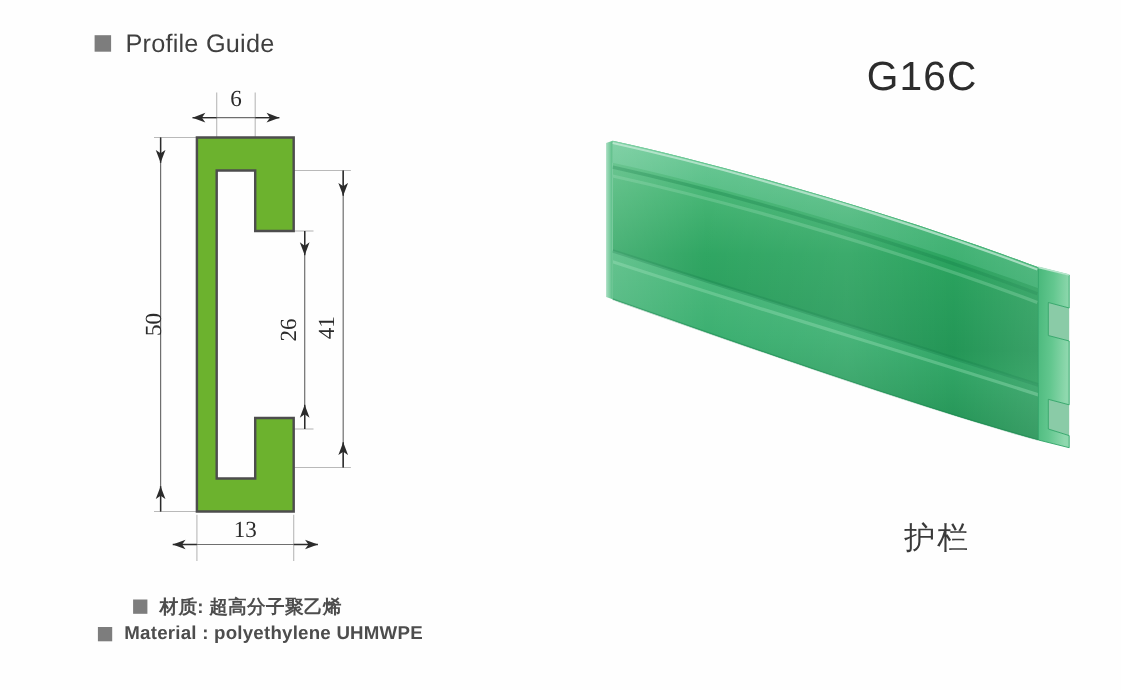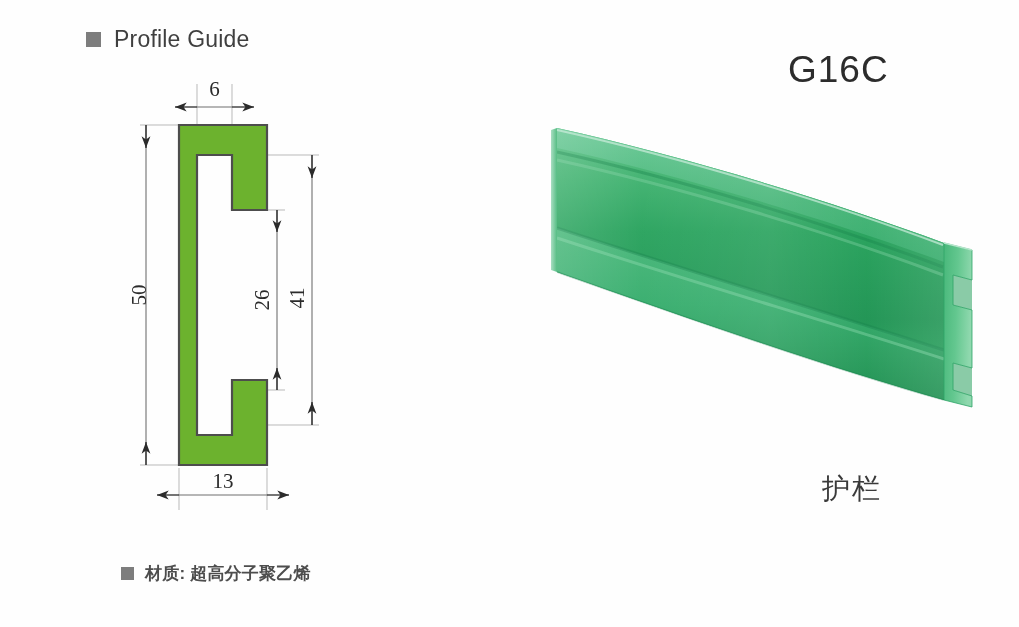--- a/index.html
+++ b/index.html
@@ -50,7 +50,7 @@
   #row-profile-guide { left: 62px; top: 26px; }
   #row-profile-guide .bullet-label { font-size: 23px; color: #3f3f3f; }
 
-  #row-material-cn { left: 65px; top: 562px; padding-left: 32px; }
+  #row-material-cn { left: 65px; top: 540px; padding-left: 32px; }
   #row-material-cn .bullet-label {
     font-size: 17px;
     font-weight: bold;

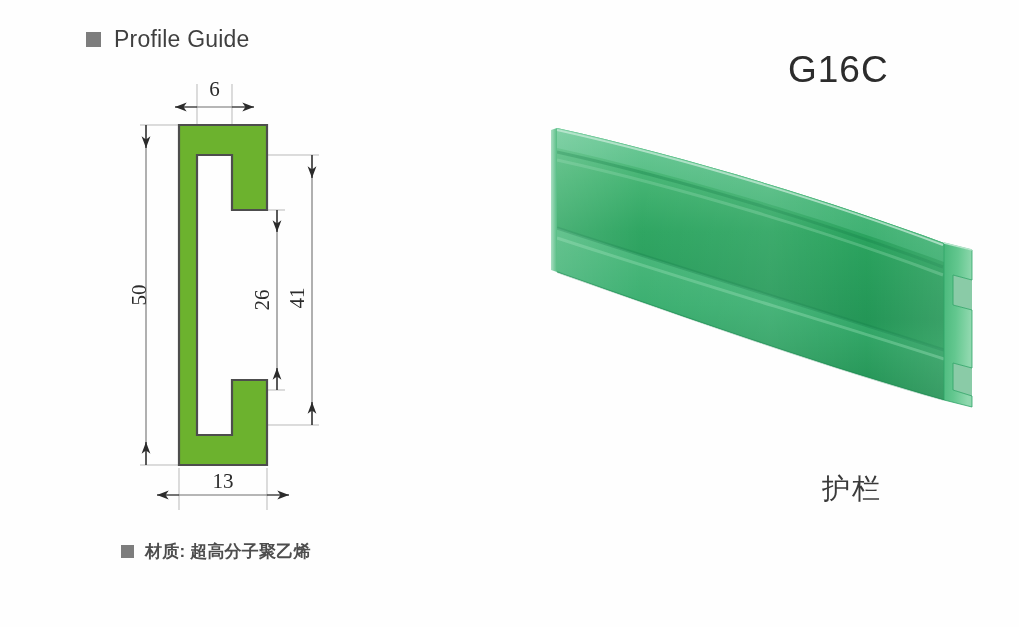--- a/index.html
+++ b/index.html
@@ -311,6 +311,10 @@
     <span class="bullet-label">材质: 超高分子聚乙烯</span>
   </div>
 
+  <div class="bullet-row" id="row-material-en">
+    <span class="bullet-sq small"></span>
+    <span class="bullet-label">Material : polyethylene UHMWPE</span>
+  </div>
 
 </div>
 

